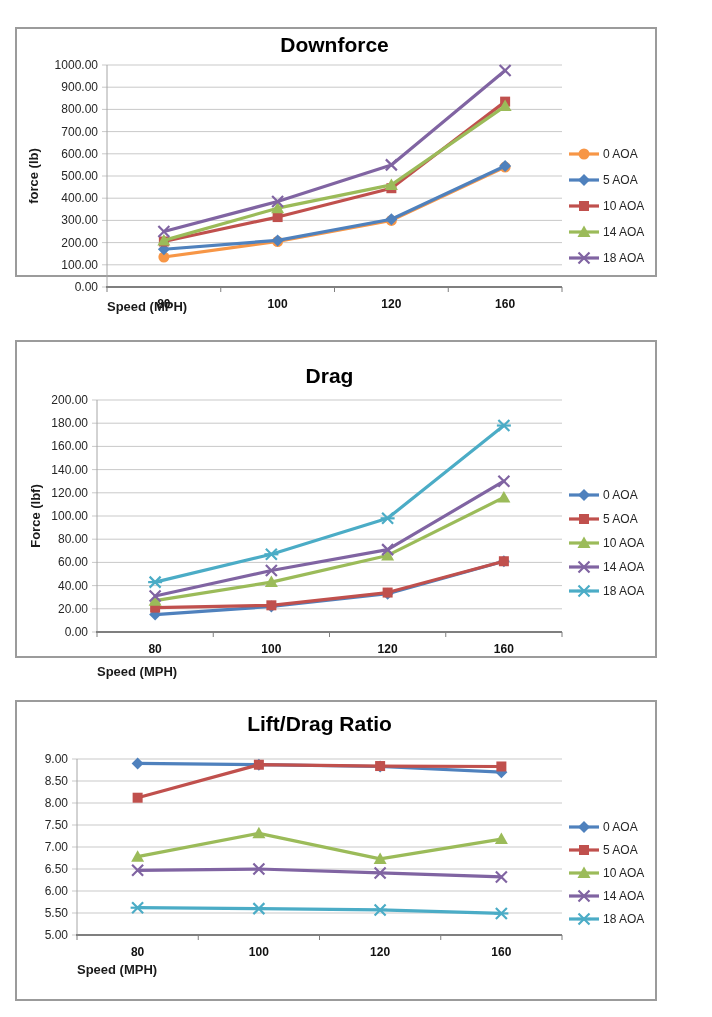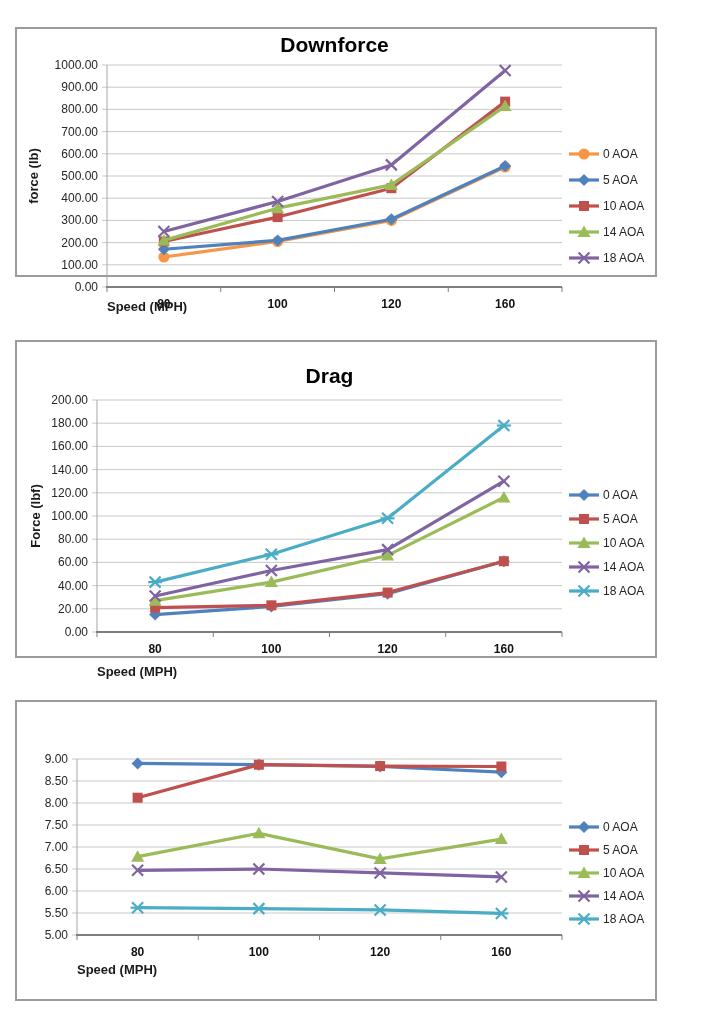--- a/index.html
+++ b/index.html
@@ -315,6 +315,7 @@
 </div>
 
 <div class="panel" id="panel-2">
+  <div class="chart-title t2">Lift/Drag Ratio</div>
 
   <svg class="plot-svg">
       <line x1="55" y1="57" x2="545" y2="57" stroke="#C9C9C9" stroke-width="1"></line>

